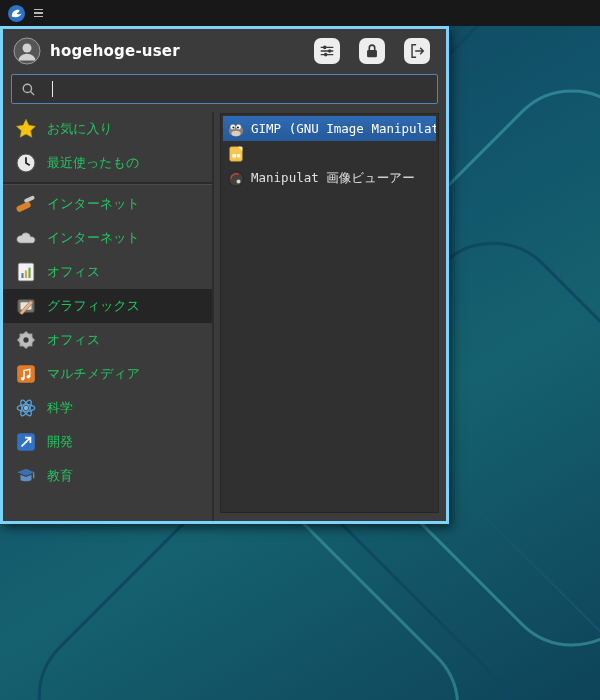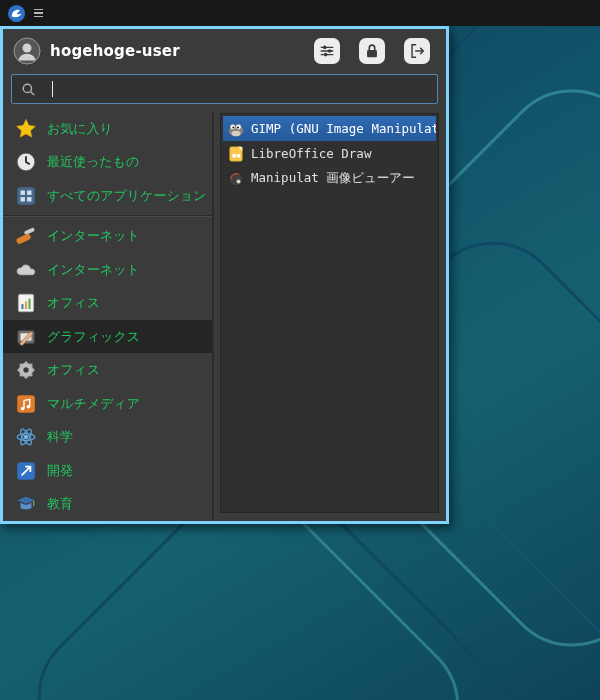--- a/index.html
+++ b/index.html
@@ -307,7 +307,6 @@
               <rect x="11" y="10" width="3.8" height="3.8" fill="#fff" opacity=".9"></rect>
             </svg>
         </span>
-        <span>LibreOffice Draw</span>
       </div>
 
       <div class="app">

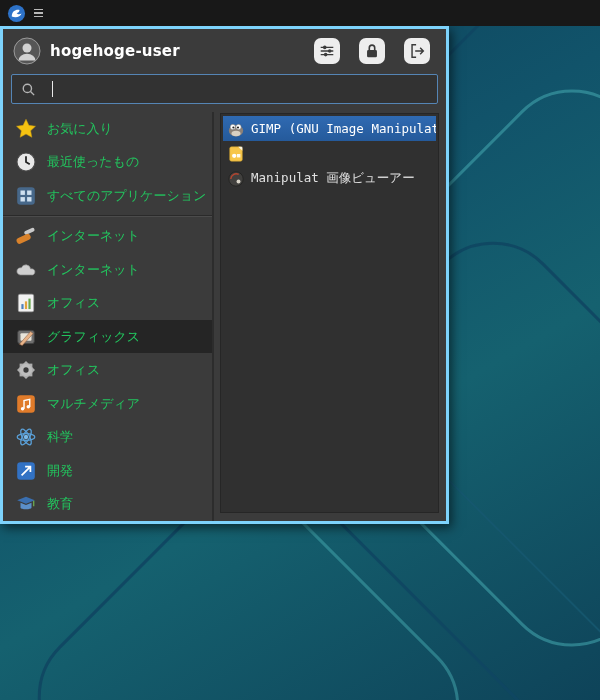--- a/index.html
+++ b/index.html
@@ -162,20 +162,6 @@
         <span>最近使ったもの</span>
       </div>
 
-      <div class="cat">
-        <span class="cicon">
-          <svg width="22" height="22" viewBox="0 0 20 20">
-              <rect x="2" y="2" width="16" height="16" rx="3" fill="#47688a"></rect>
-              <g fill="#cfe0ef">
-                <rect x="5" y="5" width="4" height="4"></rect>
-                <rect x="11" y="5" width="4" height="4"></rect>
-                <rect x="5" y="11" width="4" height="4"></rect>
-                <rect x="11" y="11" width="4" height="4"></rect>
-              </g>
-            </svg>
-        </span>
-        <span>すべてのアプリケーション</span>
-      </div>
 
       <div class="cat-sep"></div>
 

